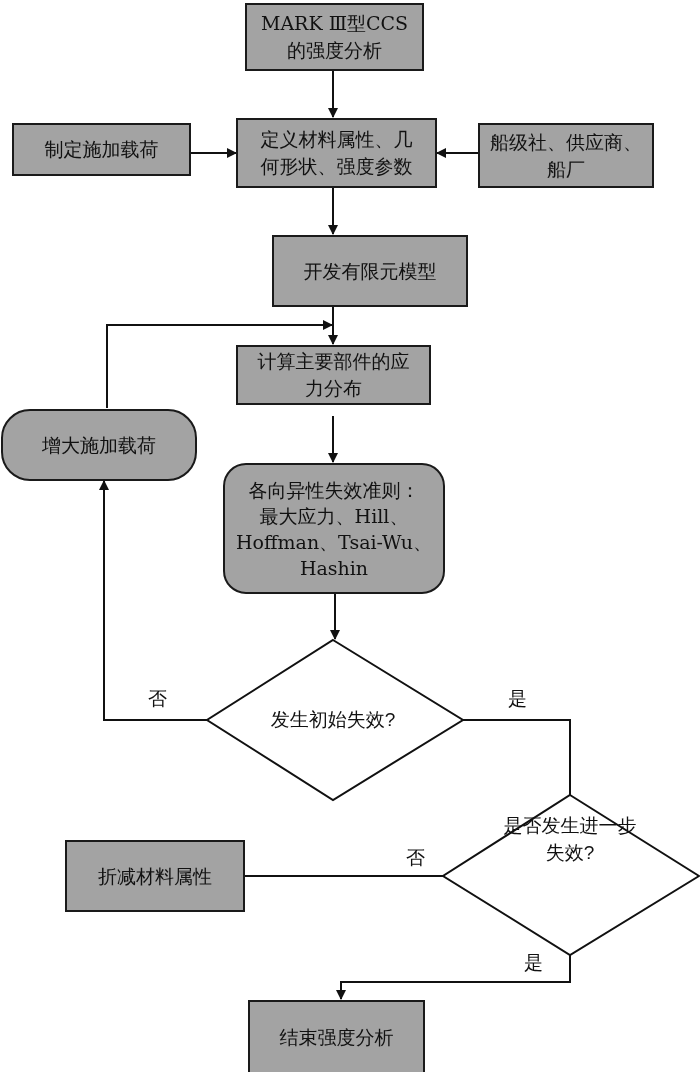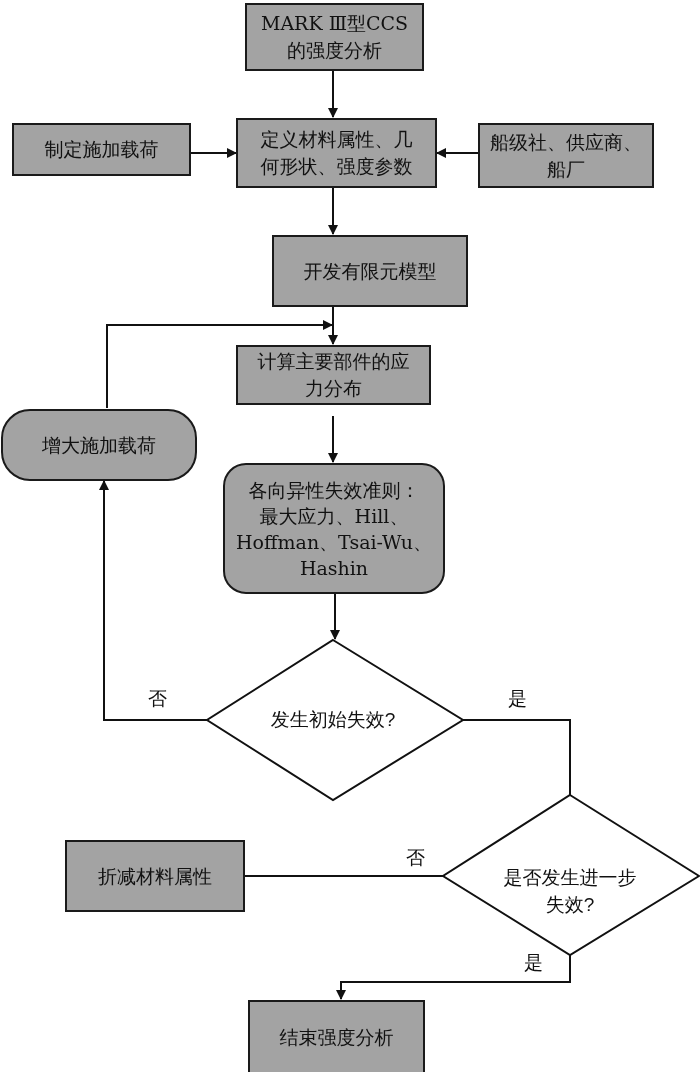--- a/index.html
+++ b/index.html
@@ -81,7 +81,7 @@
   <div class="lbl" style="left:148px;top:686px;">否</div>
   <div class="lbl" style="left:508px;top:686px;">是</div>
 
-  <div class="txt" style="left:470px;top:864px;width:200px;white-space:pre-line;">是否发生进一步
+  <div class="txt" style="left:470px;top:812px;width:200px;white-space:pre-line;">是否发生进一步
 失效?</div>
   <div class="lbl" style="left:406px;top:845px;">否</div>
   <div class="lbl" style="left:524px;top:950px;">是</div>

